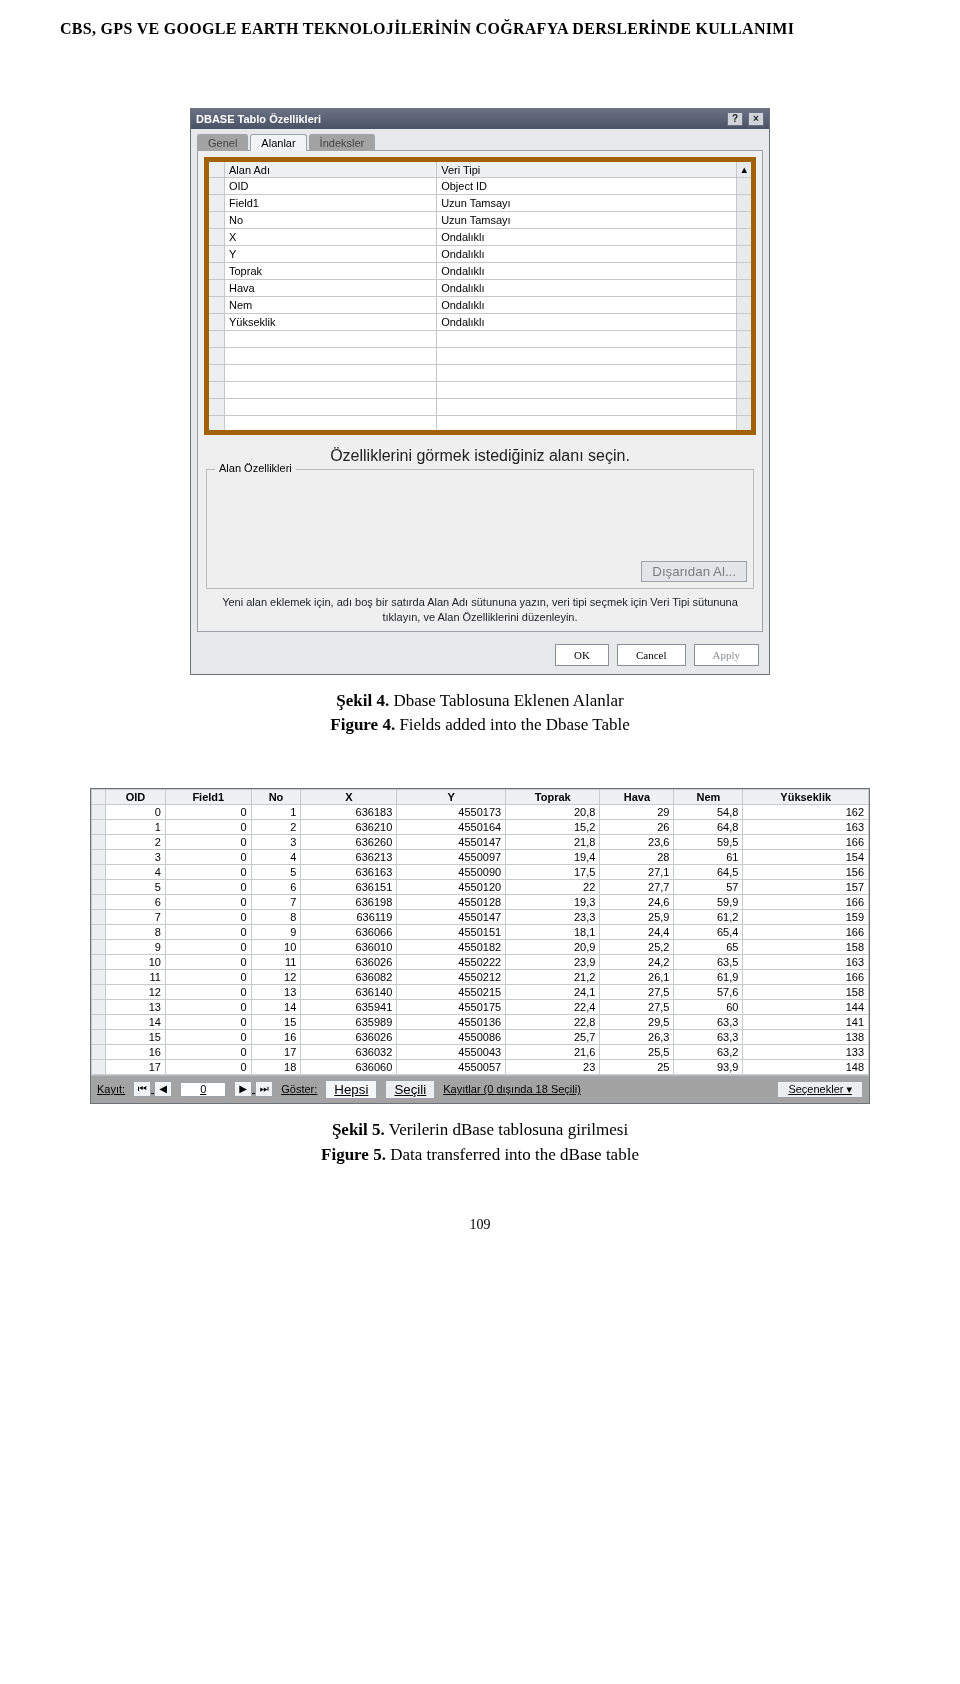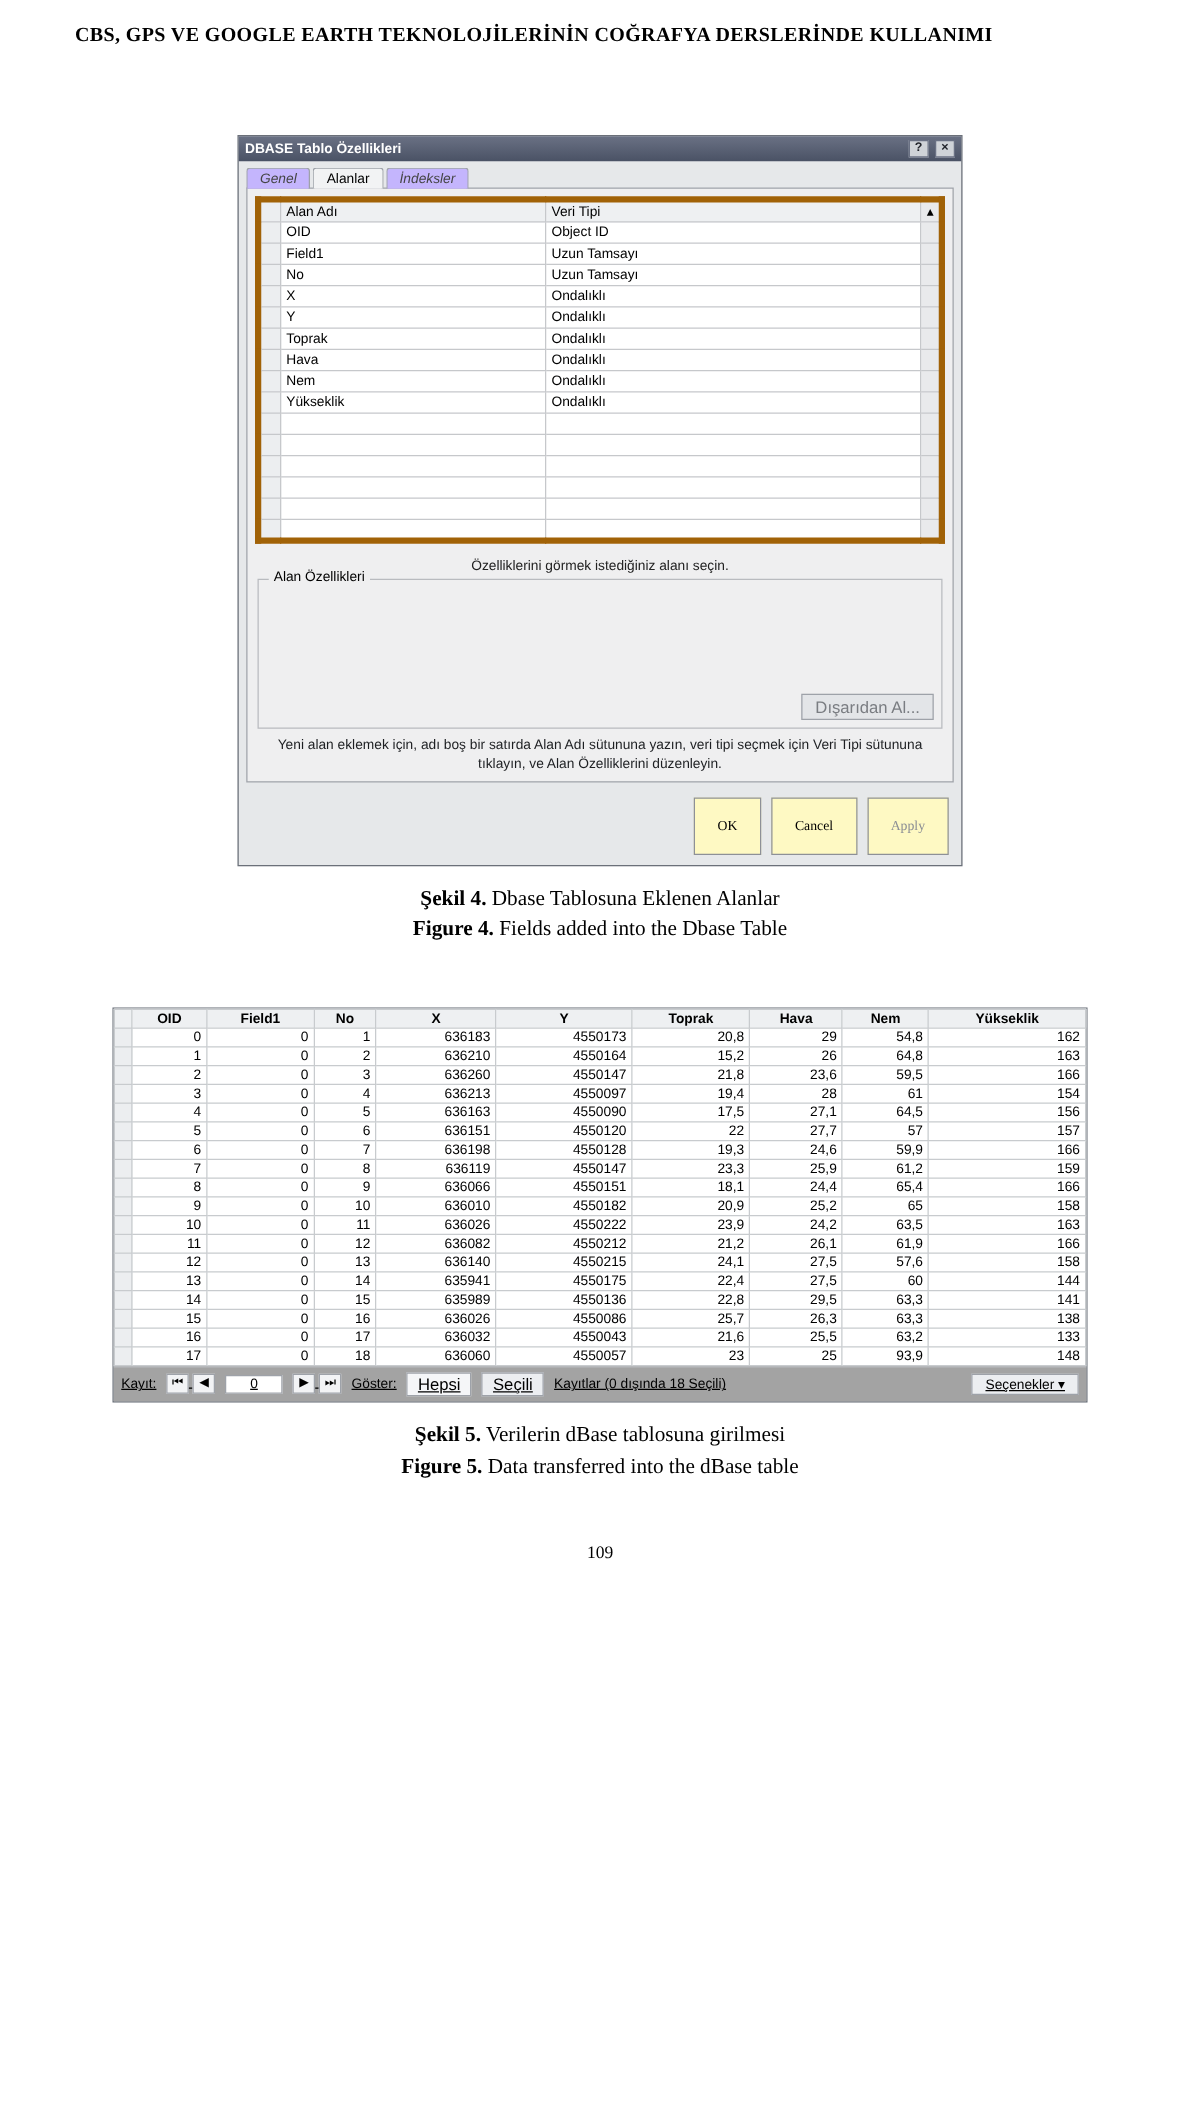--- a/index.html
+++ b/index.html
@@ -52,7 +52,7 @@
     background:#f2f3f4; border:1px solid #9ea2a9; border-bottom:none;
     padding:2px 10px; border-radius:3px 3px 0 0; position:relative; top:1px;
   }
-  .tab.inactive { background:#c4b5fd; color:#444;font-style:italic; }
+  .tab.inactive { background:#a3a3a3; color:#444; }
   .tab-body {
     margin:0 6px 6px 6px; border:1px solid #9ea2a9; background:#efeff0;
     padding:6px;

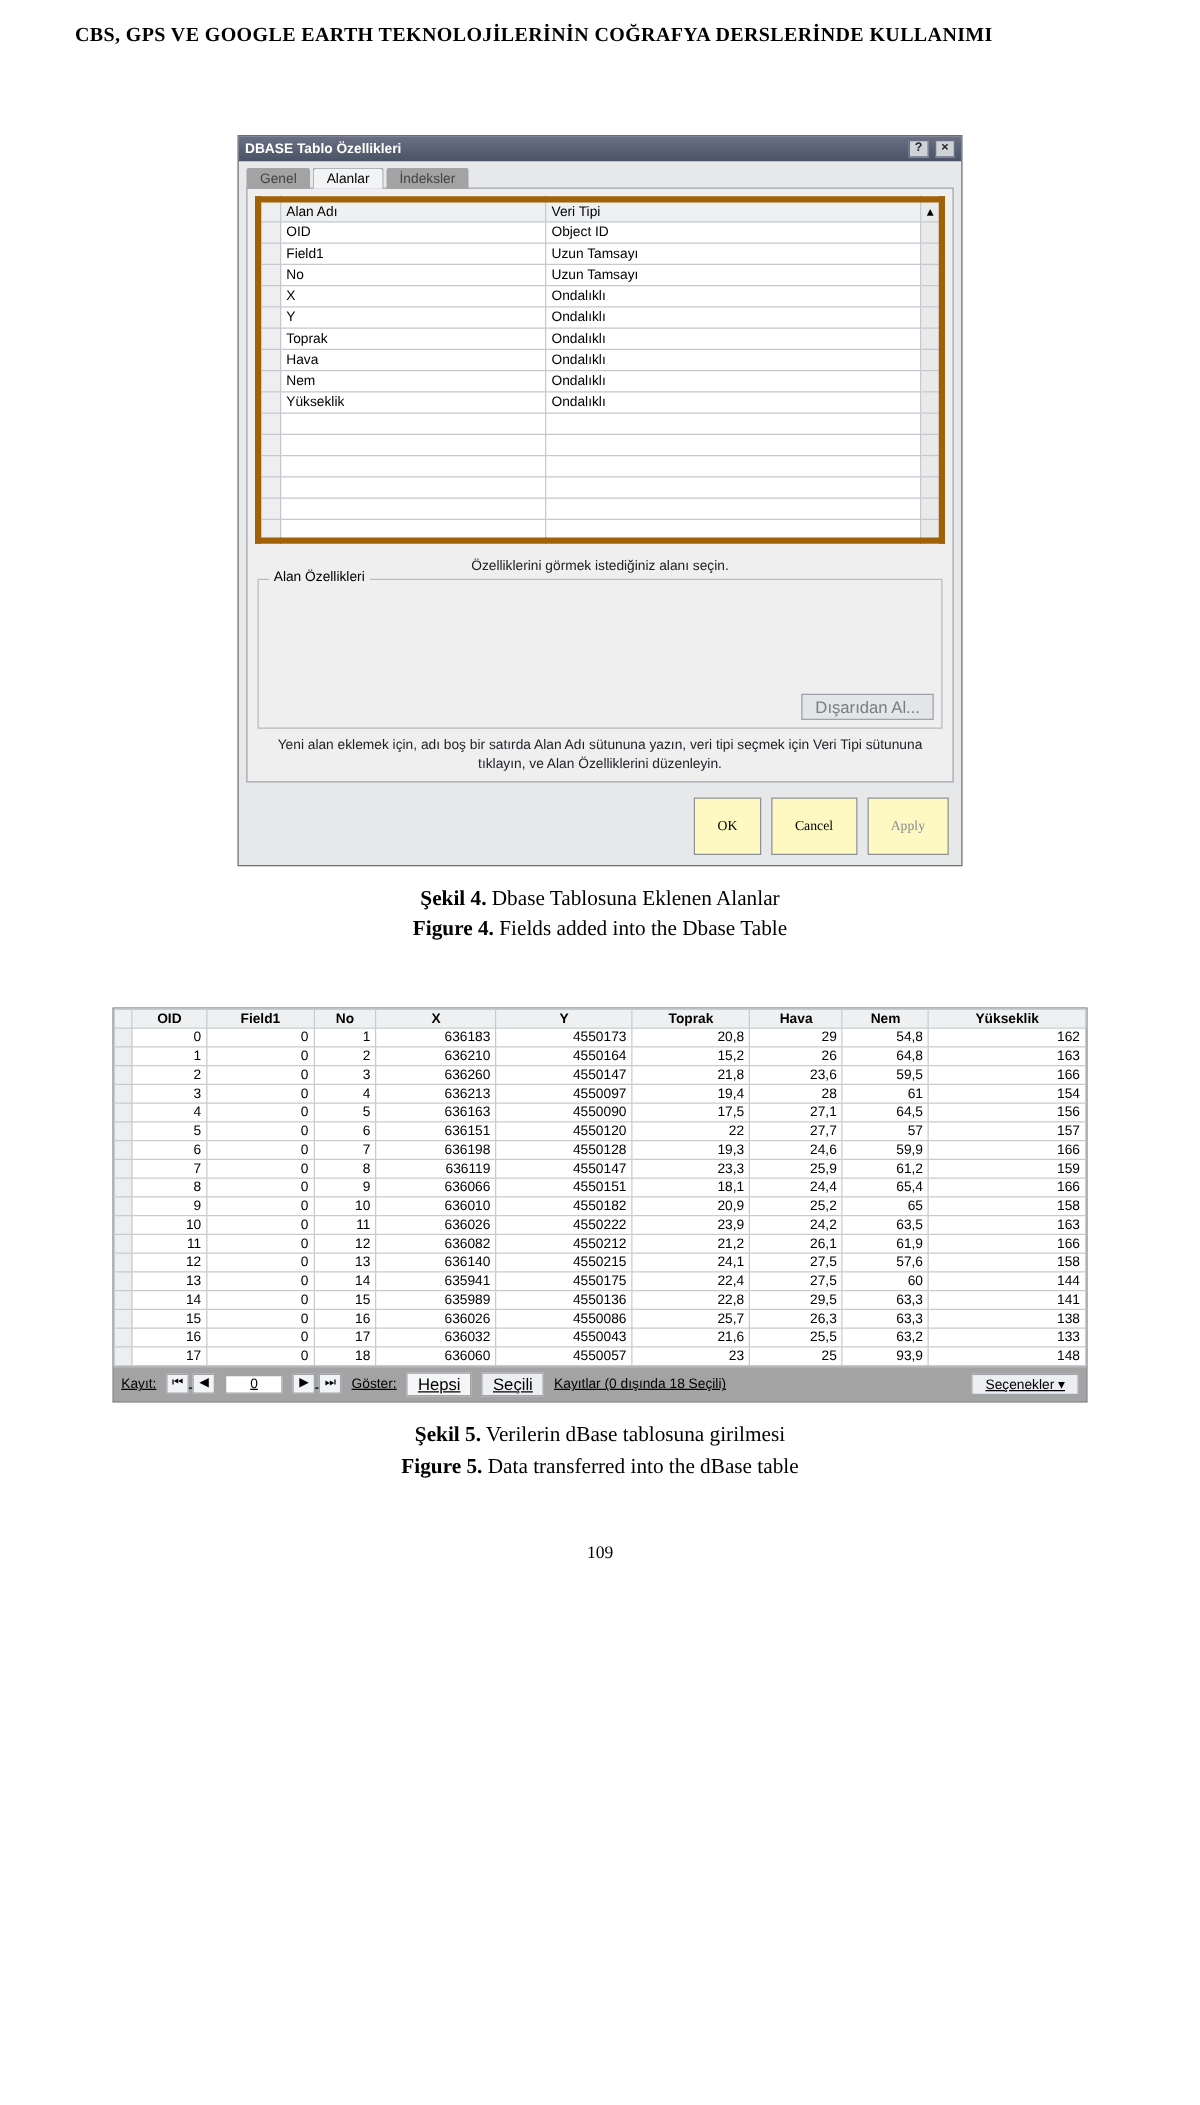--- a/index.html
+++ b/index.html
@@ -67,7 +67,7 @@
   .grid th { background:#eef0f2; font-weight:normal; }
   .grid .rowhdr { width:18px; background:#eceef0; }
   .grid .scroll-col { width:16px; background:#e9eaec; }
-  .hint { margin:12px 2px 4px 2px; font-size:11px; color:#222; }
+  .hint { margin:12px 2px 4px 2px; font-size:16px; color:#222; }
   .fieldset {
     border:1px solid #b9bbbf; margin:4px 2px; padding:6px; height:120px;
     position:relative;

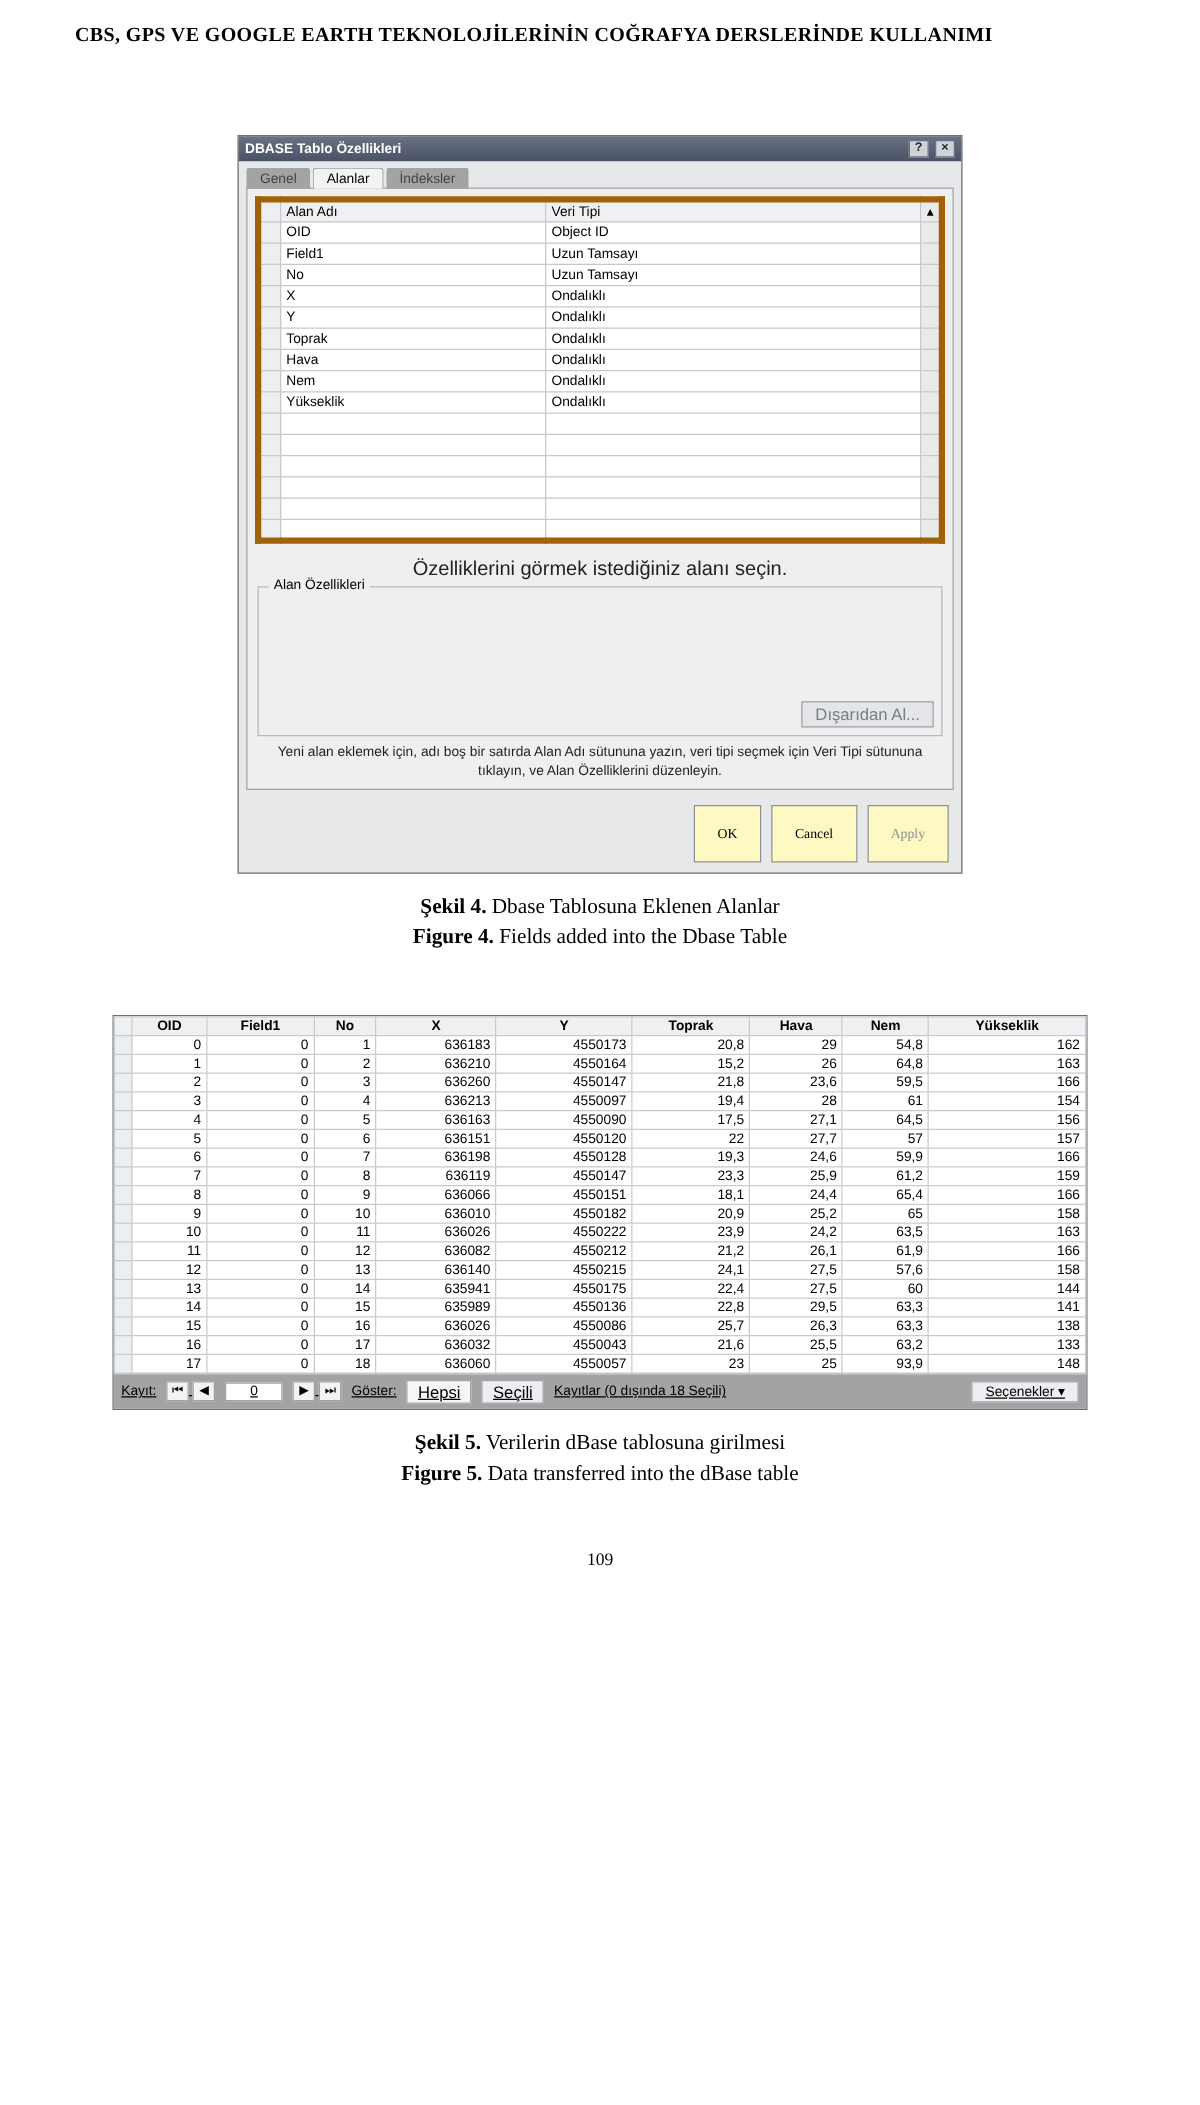--- a/index.html
+++ b/index.html
@@ -83,7 +83,7 @@
   .help-line { margin:6px 2px 0 2px; font-size:11px; line-height:1.35; color:#1d1f22;}
   .dlg-btns { display:flex; justify-content:flex-end; gap:8px; padding:6px 10px 8px 10px; }
   .dlg-btns button {
-    border:1px solid #8d9097; background:#fef9c3; padding:16px 18px; font-family:Tahoma; font-size:11px;
+    border:1px solid #8d9097; background:#ffffff; padding:4px 18px; font-family:Tahoma; font-size:11px;
   }
   .dlg-btns button.disabled { color:#8b8e94; }
 

